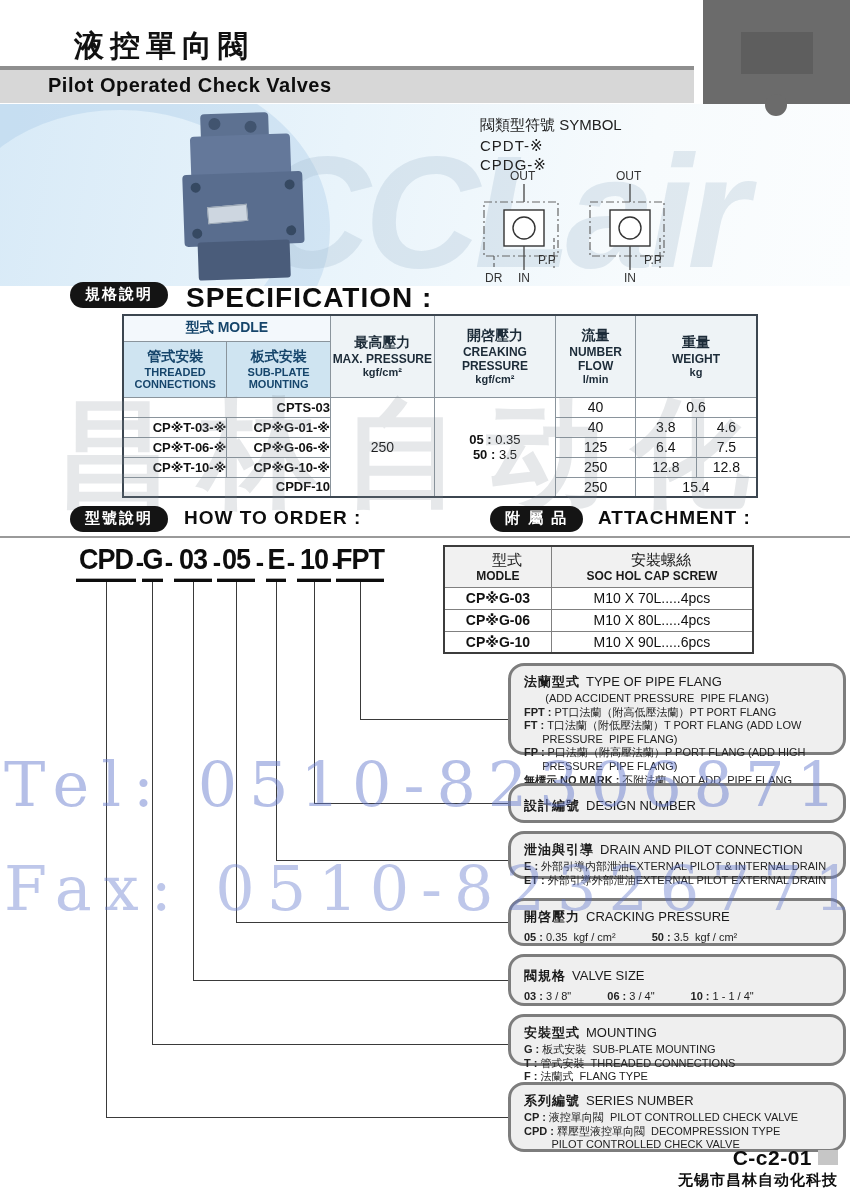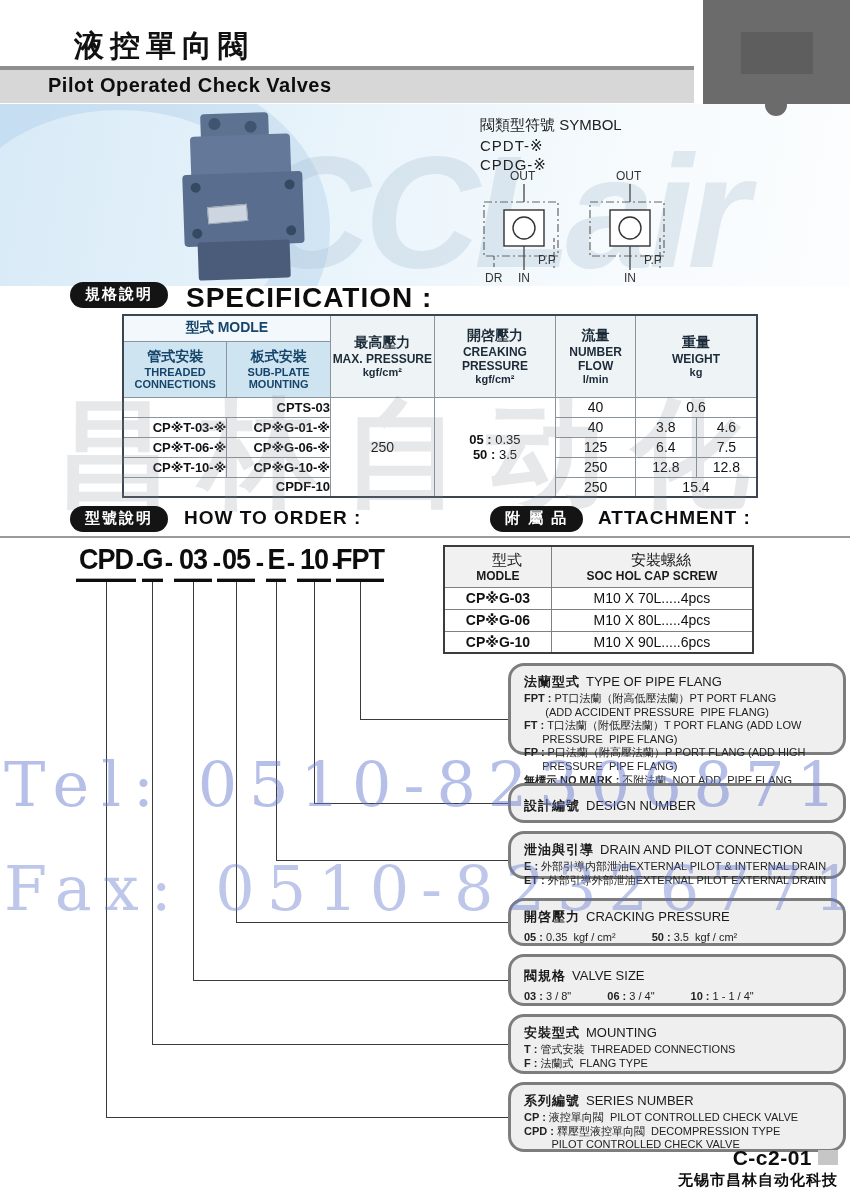--- a/index.html
+++ b/index.html
@@ -328,8 +328,8 @@
     <div class="bx-title"><b>法蘭型式</b><span>TYPE OF PIPE FLANG</span></div>
     <div>
 
-    <div class="bx-line"><b>FPT :</b><span>PT口法蘭（附高低壓法蘭）PT PORT FLANG</span></div>
-        <div class="bx-line"><b></b><span>      (ADD ACCIDENT PRESSURE  PIPE FLANG)</span></div>
+    <div class="bx-line"><b></b><span>      (ADD ACCIDENT PRESSURE  PIPE FLANG)</span></div>
+        <div class="bx-line"><b>FPT :</b><span>PT口法蘭（附高低壓法蘭）PT PORT FLANG</span></div>
         <div class="bx-line"><b>FT :</b><span>T口法蘭（附低壓法蘭）T PORT FLANG (ADD LOW</span></div>
         <div class="bx-line"><b></b><span>     PRESSURE  PIPE FLANG)</span></div>
         <div class="bx-line"><b>FP :</b><span>P口法蘭（附高壓法蘭）P PORT FLANG (ADD HIGH</span></div>

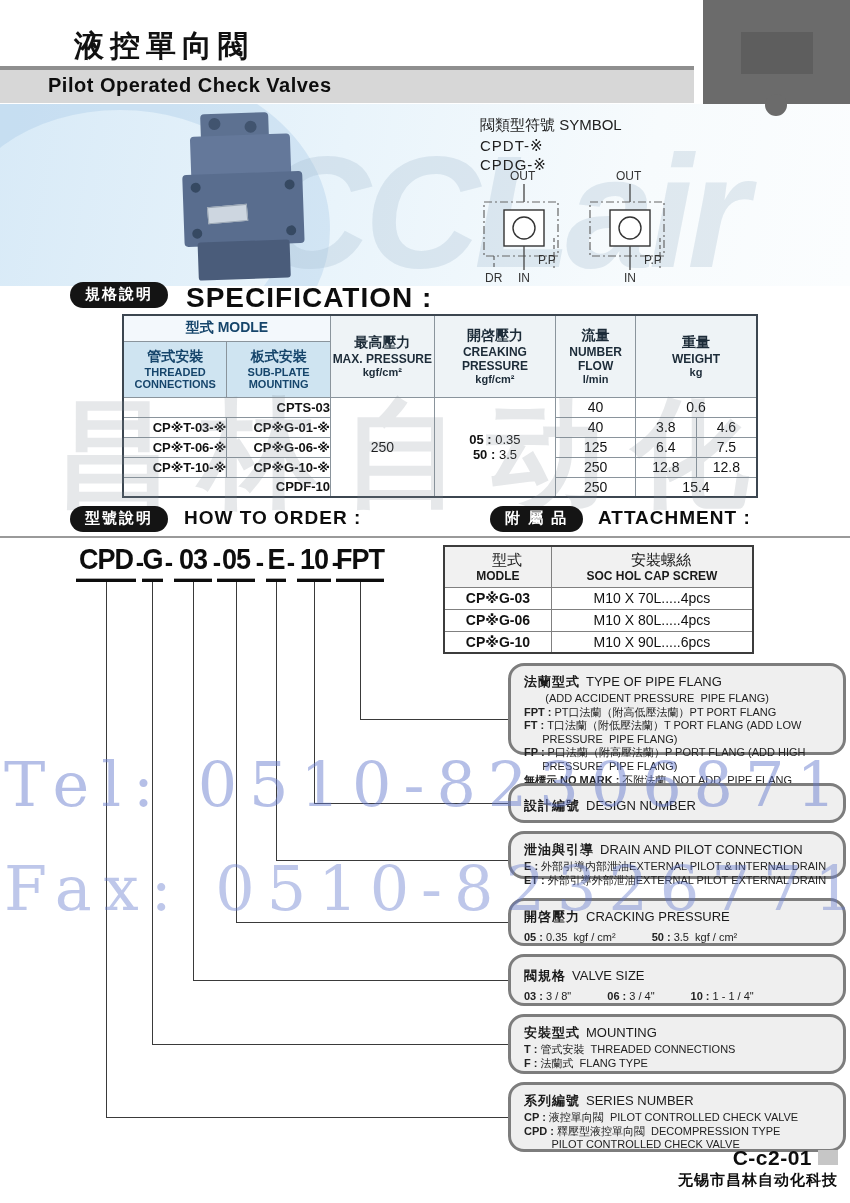--- a/index.html
+++ b/index.html
@@ -365,7 +365,7 @@
     <div class="bx-line"><b>03 :</b><span>3 / 8"</span></div><div class="bx-line"><b>06 :</b><span>3 / 4"</span></div><div class="bx-line"><b>10 :</b><span>1 - 1 / 4"</span></div></div>
   </div>
 
-  <div class="xbox" style="top:1014px;height:60px">
+  <div class="xbox" style="top:1014px;height:52px">
     <div class="bx-title"><b>安裝型式</b><span>MOUNTING</span></div>
     <div>
 

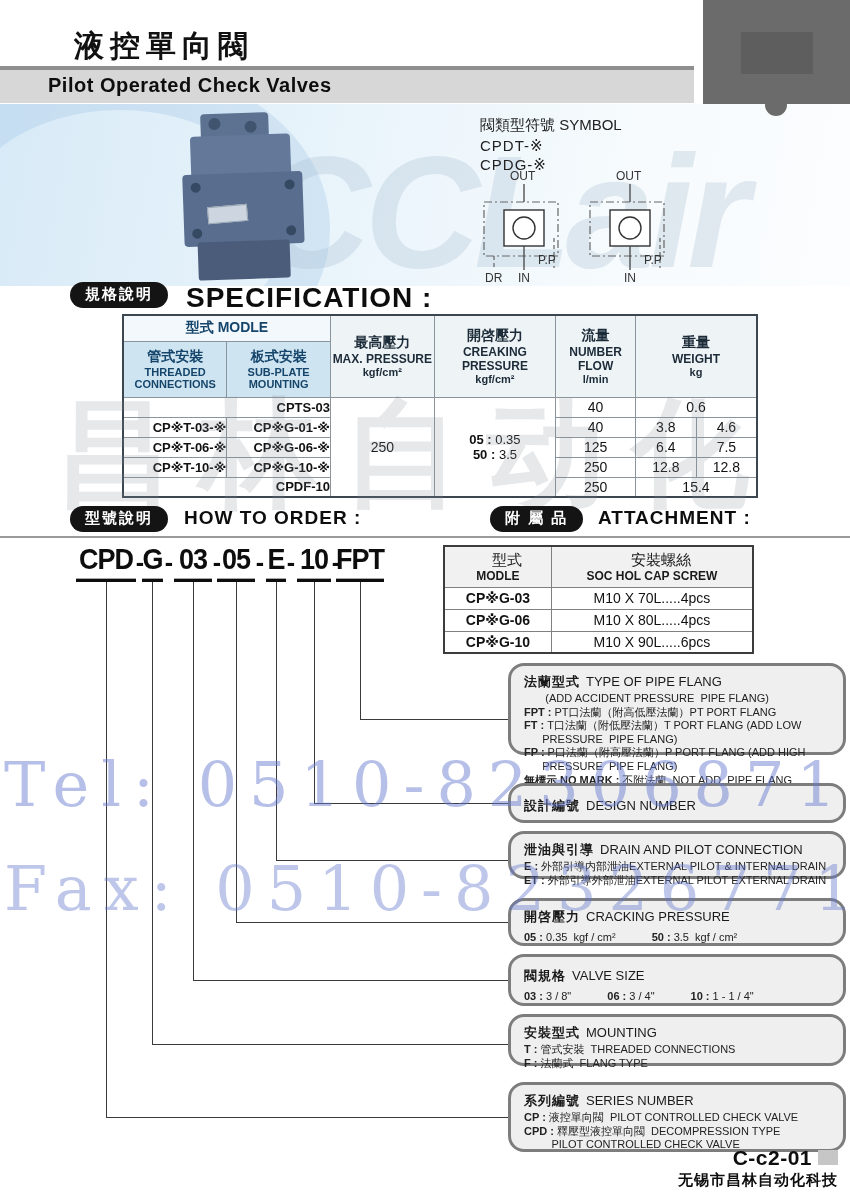--- a/index.html
+++ b/index.html
@@ -369,6 +369,7 @@
     <div class="bx-title"><b>安裝型式</b><span>MOUNTING</span></div>
     <div>
 
+    <div class="bx-line"><b>G :</b><span>板式安裝  SUB-PLATE MOUNTING</span></div>
         <div class="bx-line"><b>T :</b><span>管式安裝  THREADED CONNECTIONS</span></div>
         <div class="bx-line"><b>F :</b><span>法蘭式  FLANG TYPE</span></div>
       </div>

